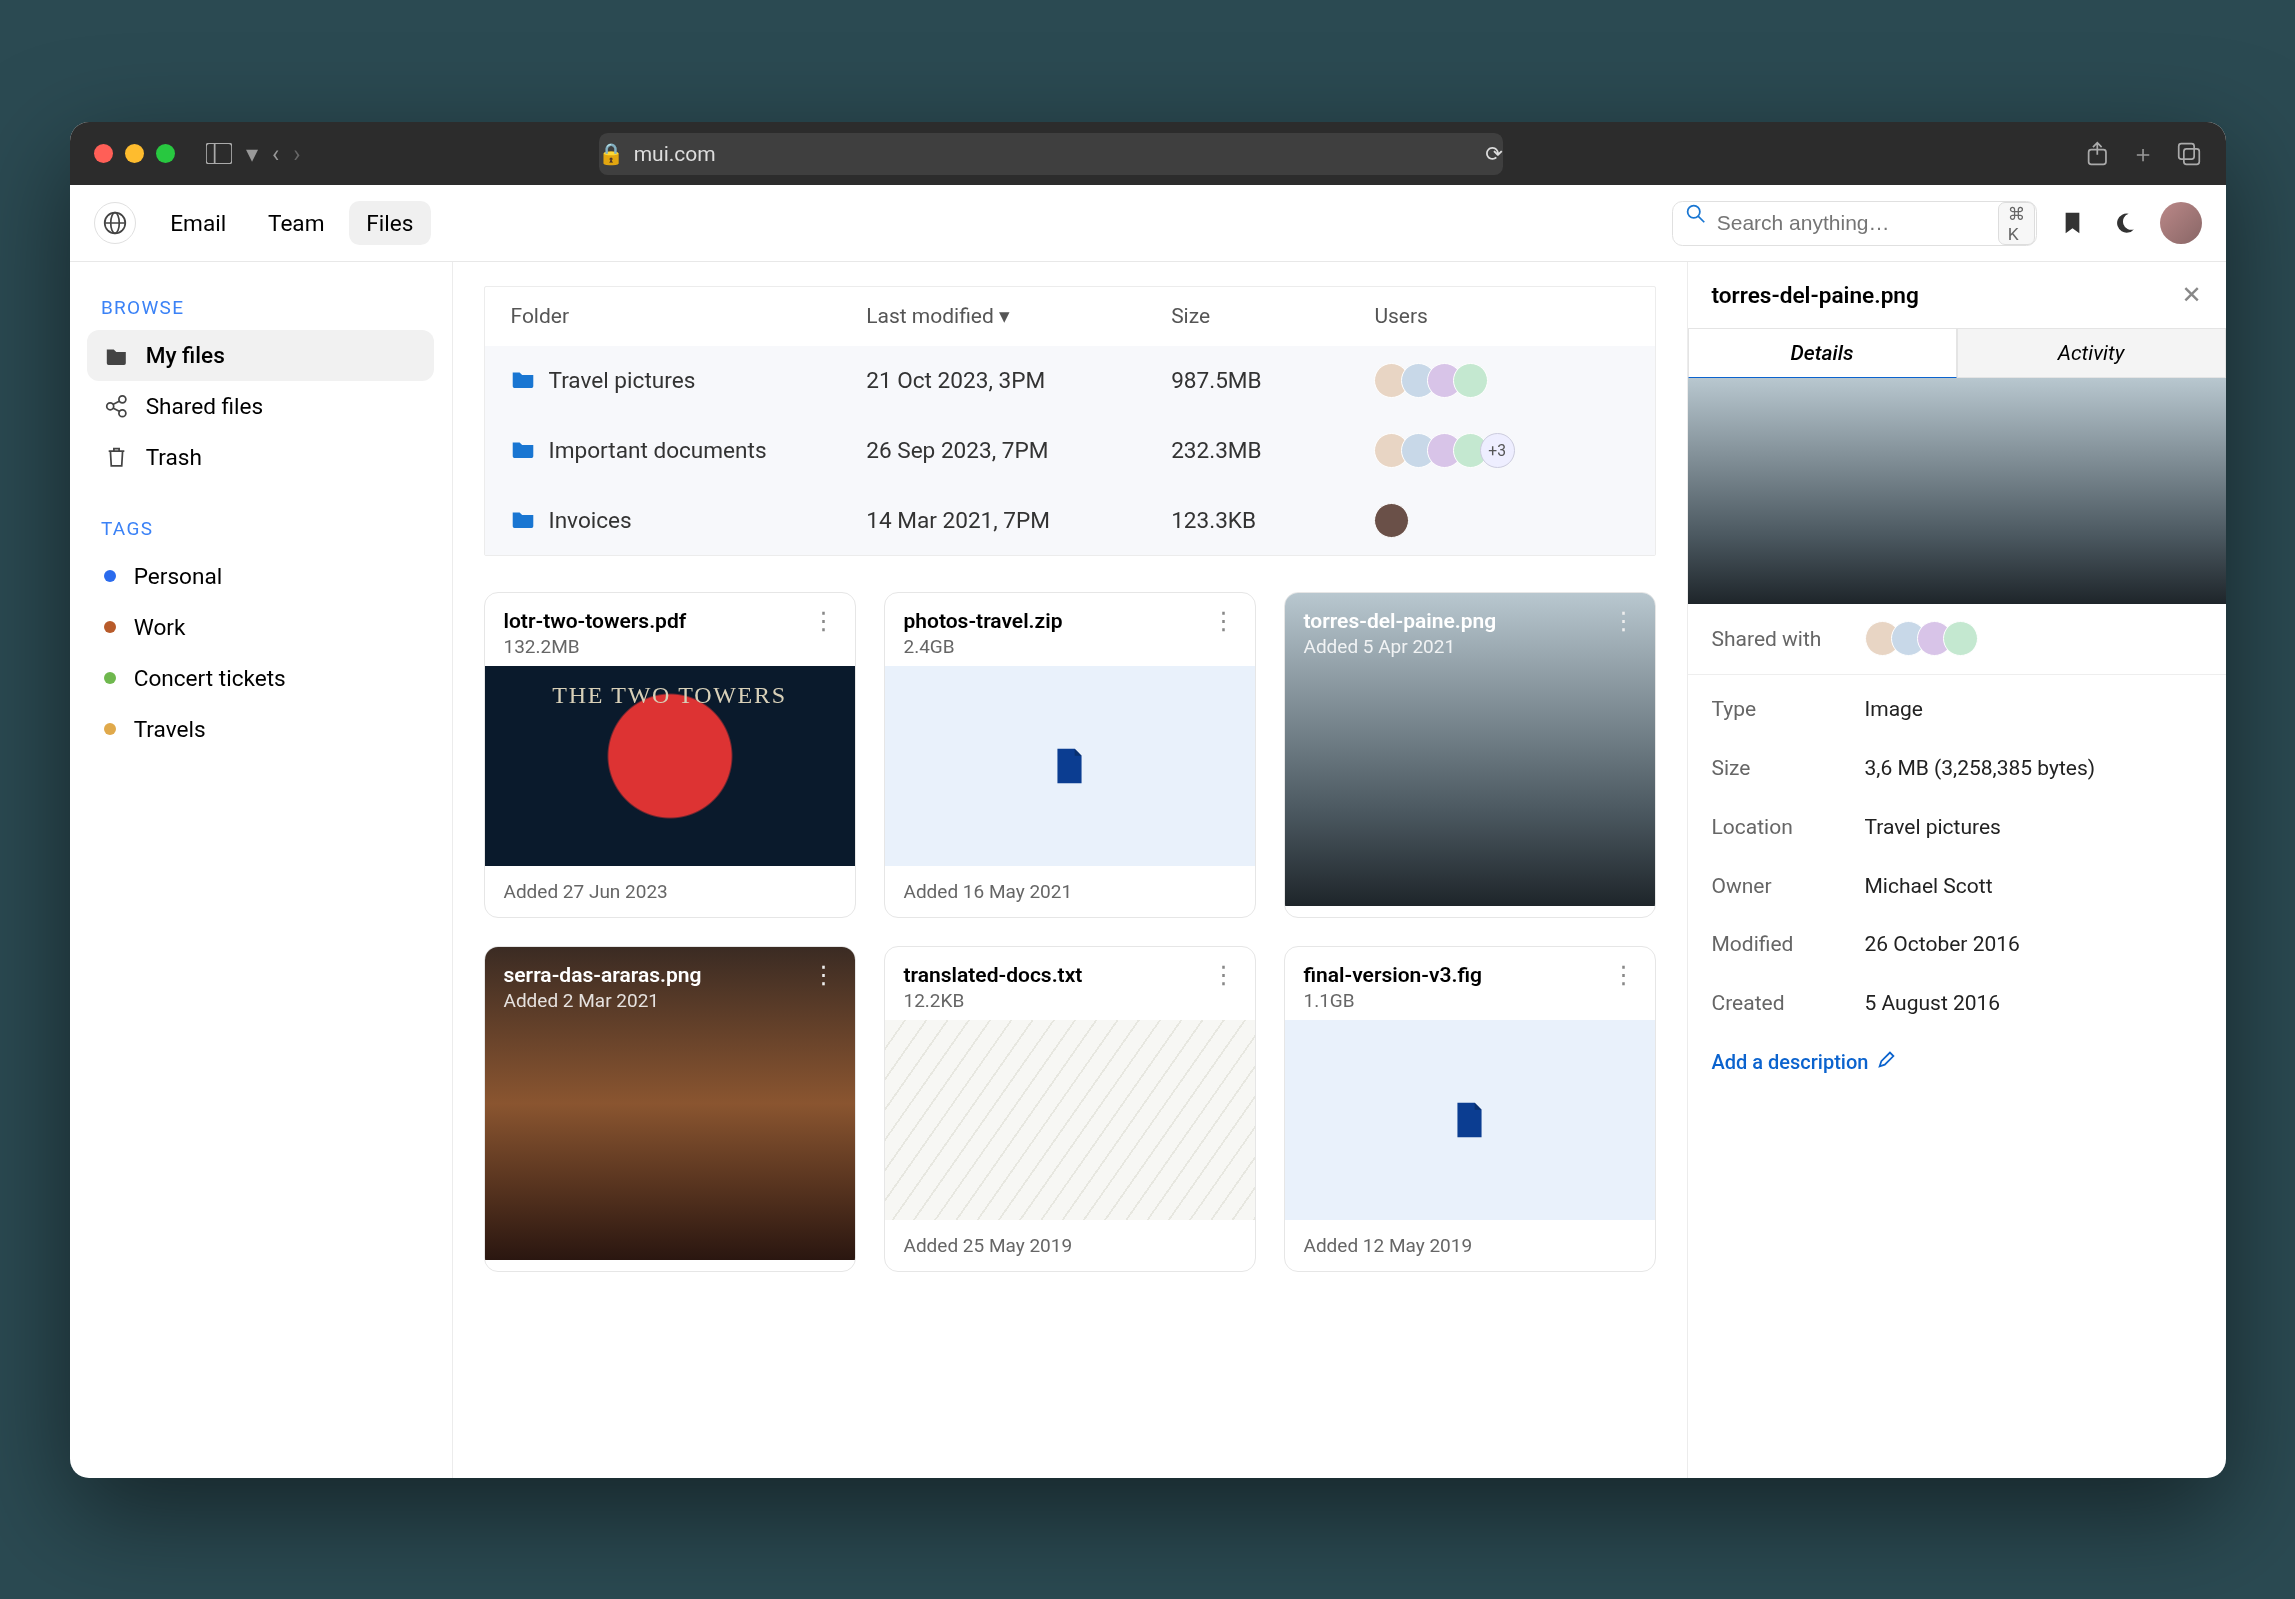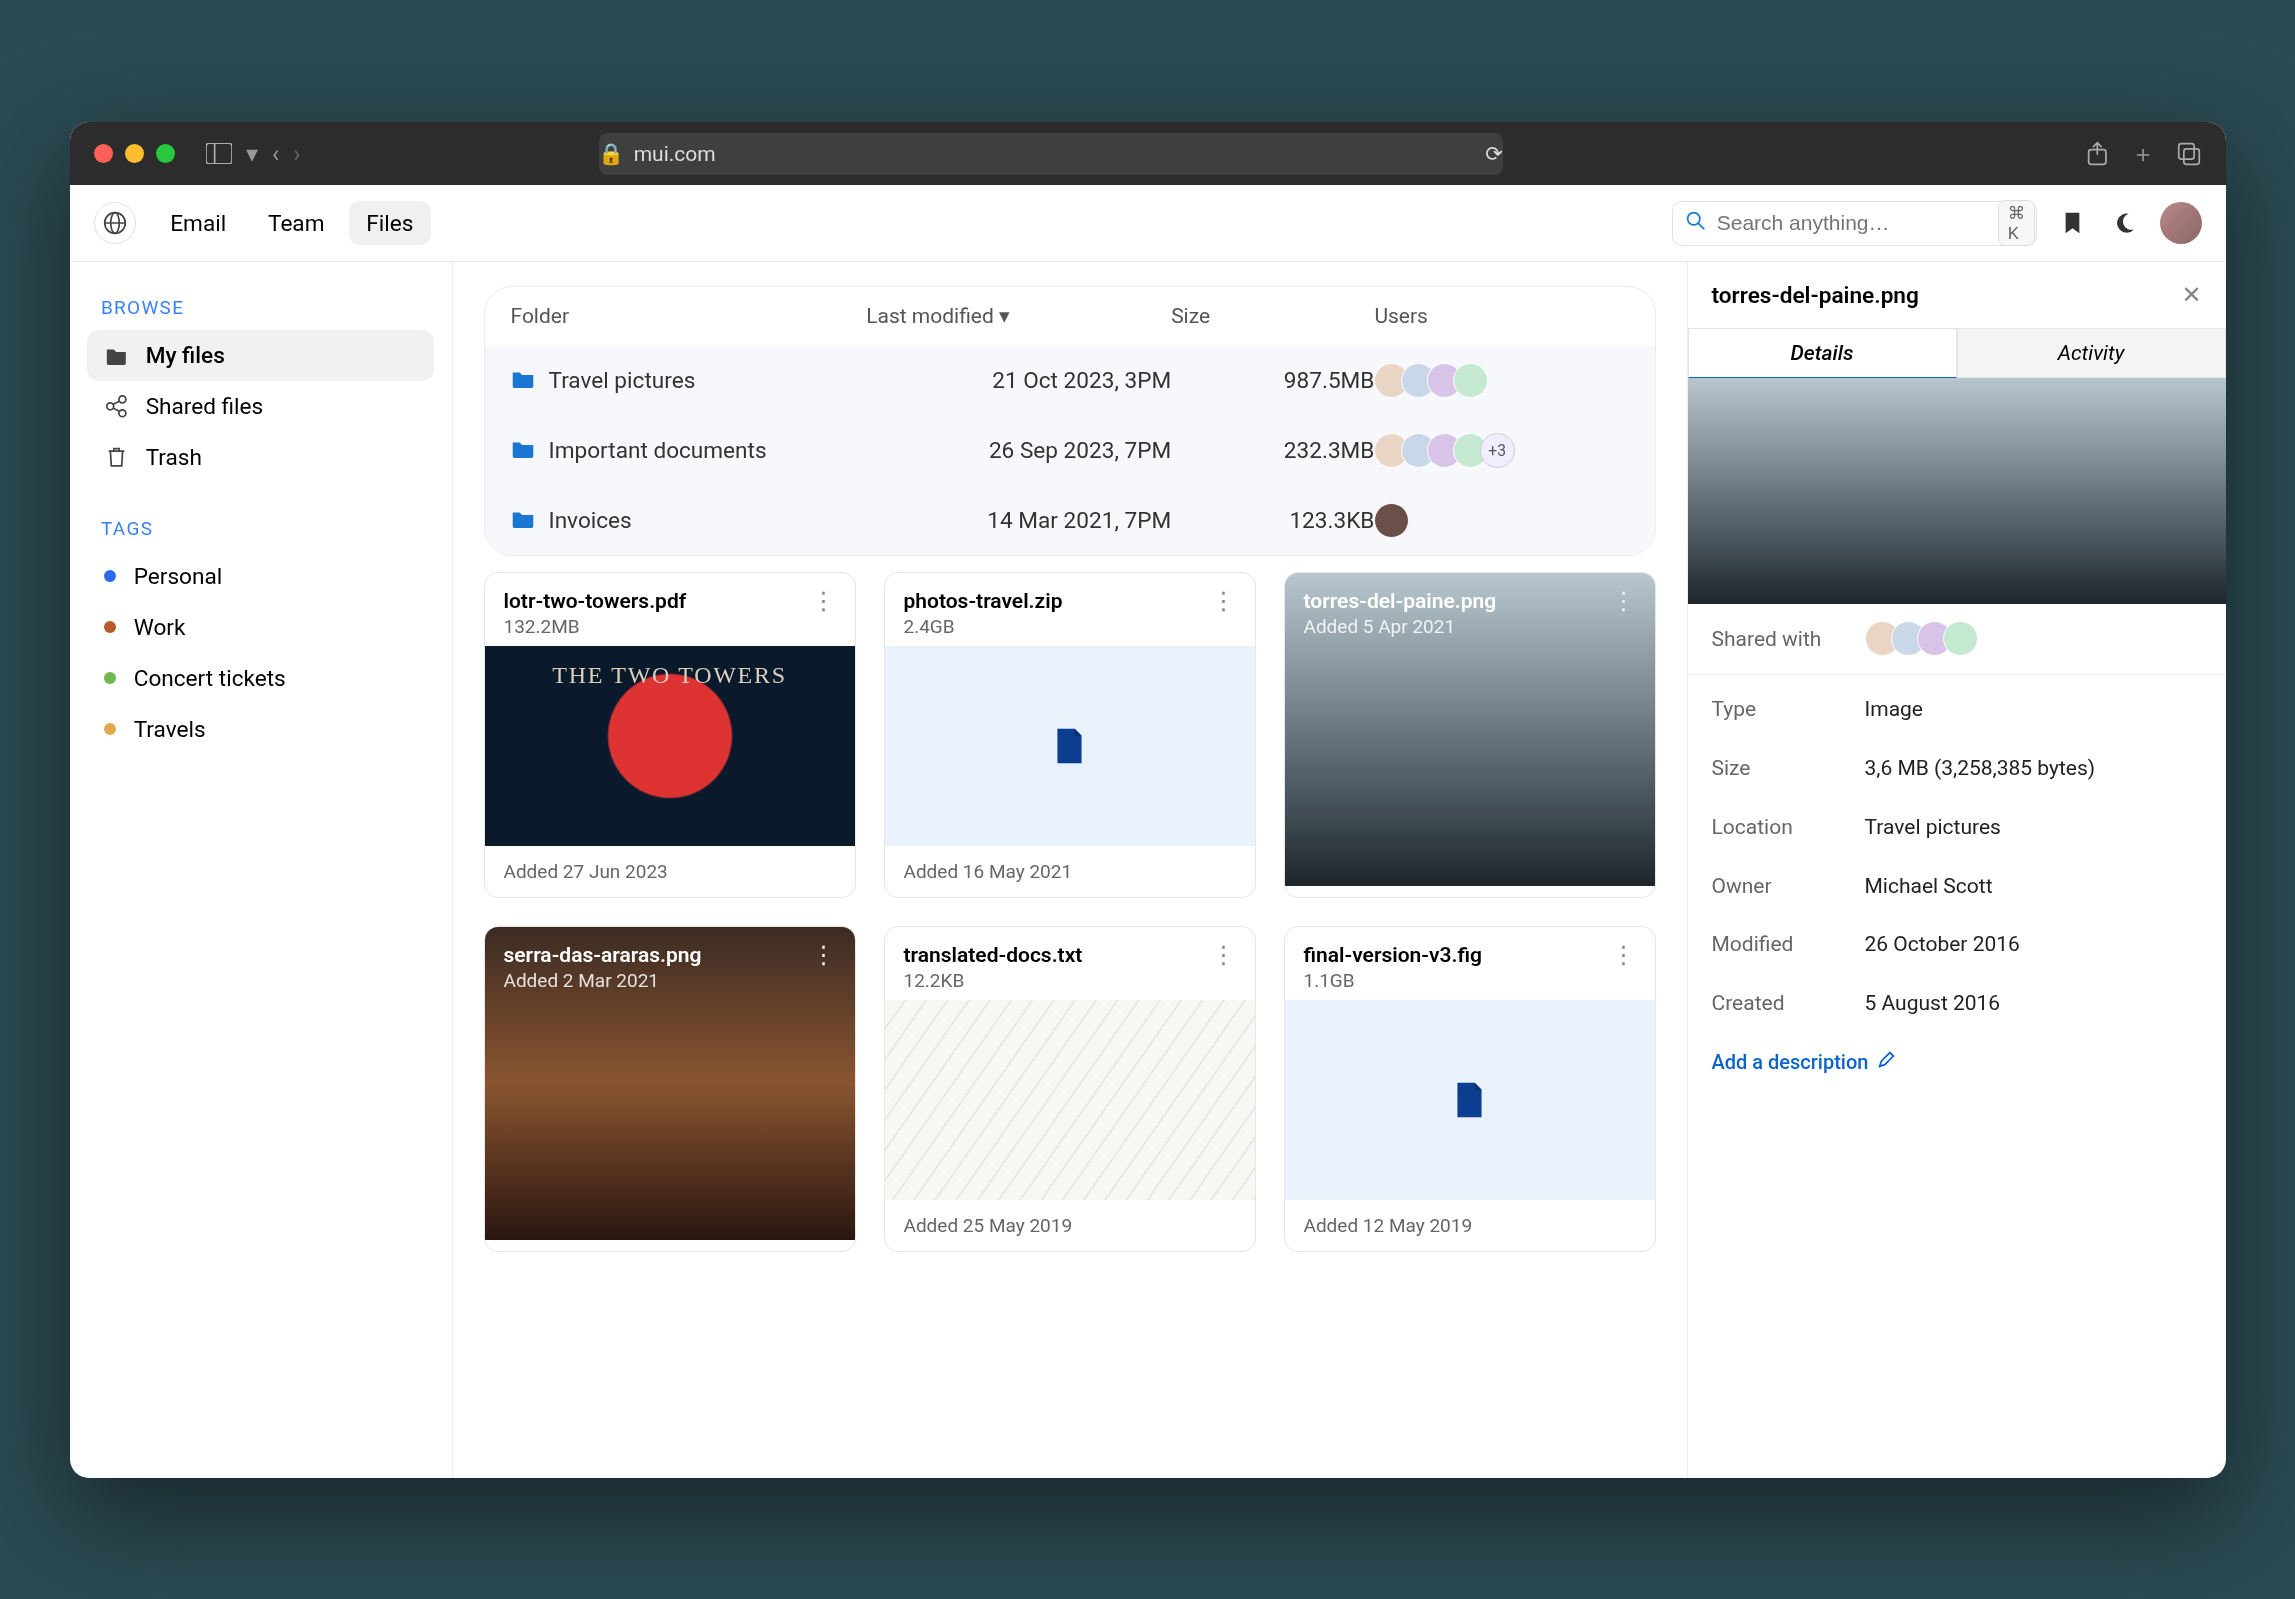--- a/index.html
+++ b/index.html
@@ -79,7 +79,6 @@
   .searchbox {
     margin-left: auto;
     display: flex;
-    align-items: center;
     width: 365px;
     height: 45px;
     border: 0.9px solid #e0e0e0;

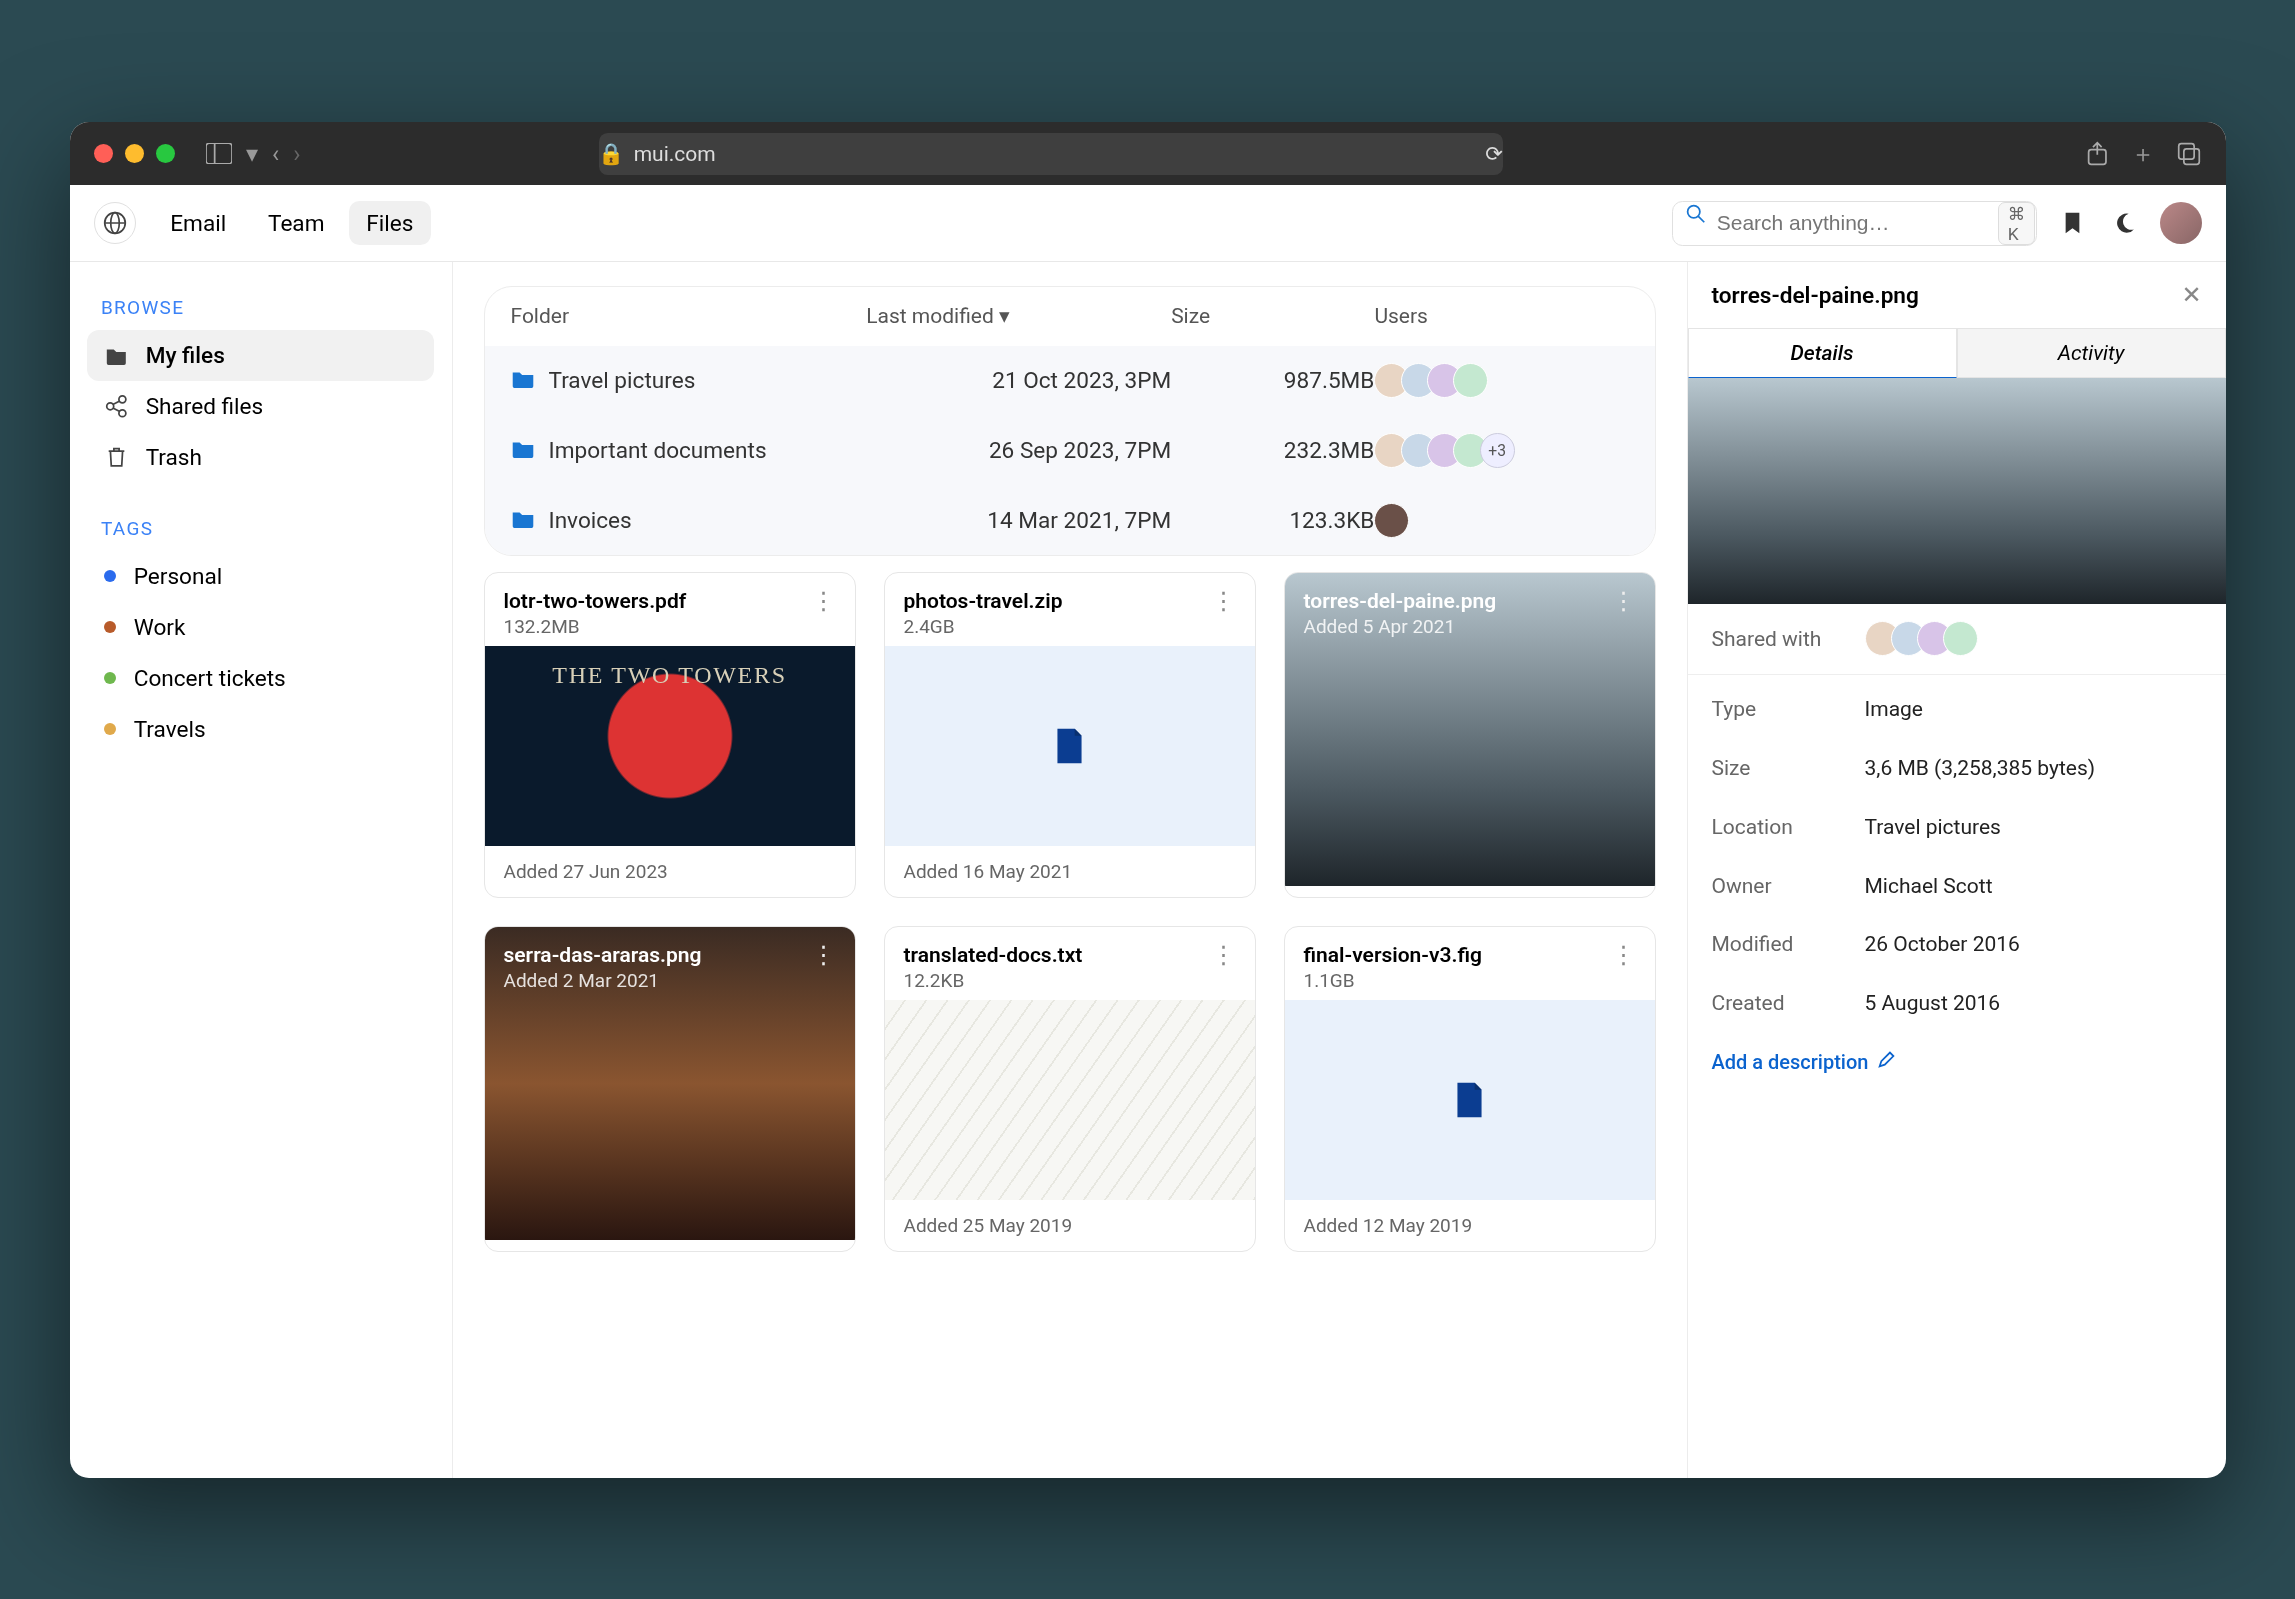--- a/index.html
+++ b/index.html
@@ -146,10 +146,9 @@
   }
   .table {
     border: 0.9px solid #ececec;
-    border-radius: 28px;
+    border-radius: 2px;
     overflow:hidden;
-    margin-bottom: 16px;
-    text-align: right;
+    margin-bottom: 36px;
   }
   .thead, .trow {
     display: grid;

